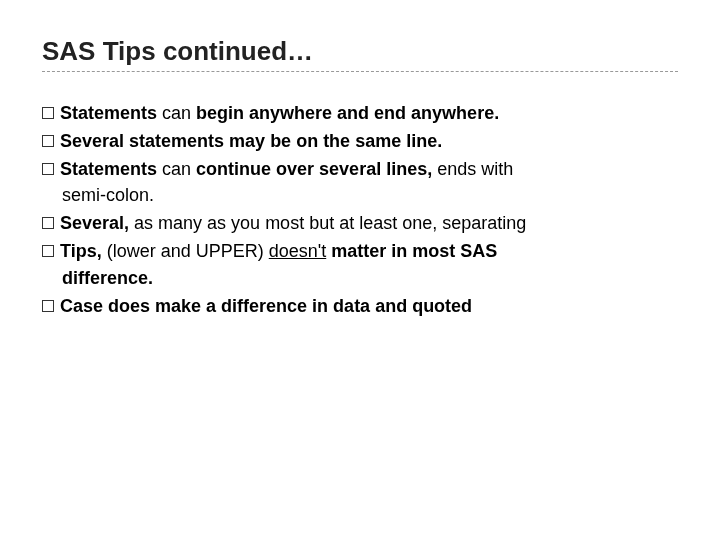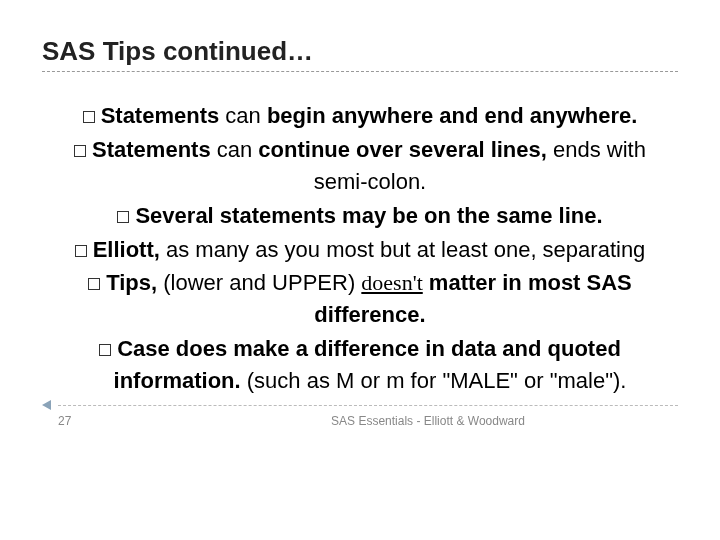--- a/index.html
+++ b/index.html
@@ -7,7 +7,7 @@
   .slide { width:720px; height:456px; position:relative; padding:36px 42px 0 42px; }
   .title { font-size:26px; font-weight:bold; color:#222; margin-bottom:4px; }
   .hr { border:none; border-top:1px dashed #999; margin-bottom:28px; }
-  .body { font-size:22px; line-height:1.45;text-align:center; }
+  .body { font-size:18px; line-height:1.45; }
   .item { margin-bottom:2px; }
   .box { display:inline-block; width:12px; height:12px; border:1px solid #333; margin-right:6px; position:relative; top:0px; background:#fff; }
   .cont { padding-left:20px; display:block; }

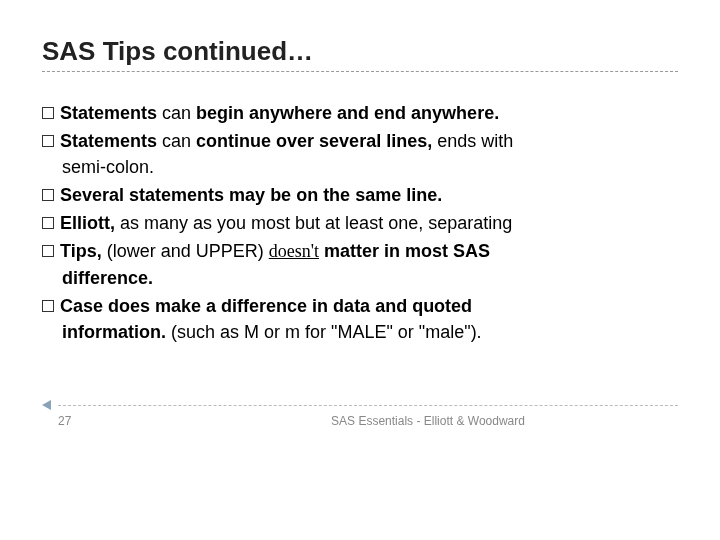--- a/index.html
+++ b/index.html
@@ -34,12 +34,12 @@
     </div>
 
     <div class="item">
-      <span class="box"></span><b>Statements</b><span> can </span><b>continue over several lines,</b><span> ends with</span>
-      <span class="cont">semi‑colon.</span>
+      <span class="box"></span><b>Several</b><b> statements may be on the same line.</b>
     </div>
 
     <div class="item">
-      <span class="box"></span><b>Several</b><b> statements may be on the same line.</b>
+      <span class="box"></span><b>Statements</b><span> can </span><b>continue over several lines,</b><span> ends with</span>
+      <span class="cont">semi‑colon.</span>
     </div>
 
     <div class="item">

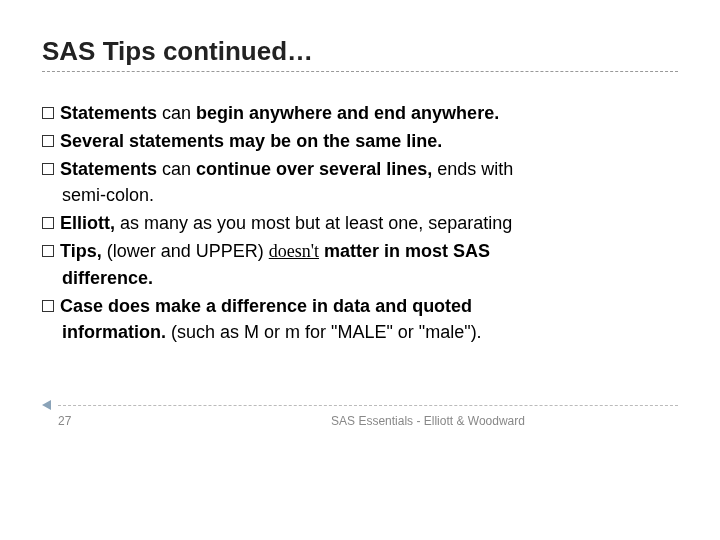--- a/index.html
+++ b/index.html
@@ -43,7 +43,7 @@
     </div>
 
     <div class="item">
-      <span class="box"></span><b>Elliott,</b><span> as many as you most but at least one, separating</span>
+      <span class="box"></span><b>Several,</b><span> as many as you most but at least one, separating</span>
     </div>
 
     <div class="item">

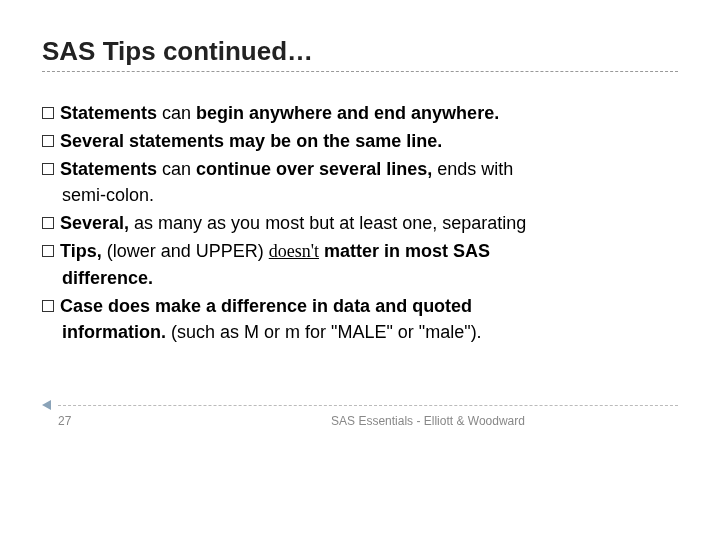--- a/index.html
+++ b/index.html
@@ -12,7 +12,7 @@
   .box { display:inline-block; width:12px; height:12px; border:1px solid #333; margin-right:6px; position:relative; top:0px; background:#fff; }
   .cont { padding-left:20px; display:block; }
   b { font-weight:bold; }
-  u { text-decoration:underline;font-family:Liberation Serif, serif; }
+  u { text-decoration:underline; }
   .footer { position:absolute; left:0; bottom:28px; width:100%; }
   .fline { border:none; border-top:1px dashed #bbb; margin:0 42px 8px 58px; }
   .farrow { position:absolute; left:42px; top:-5px; width:0; height:0; border-top:5px solid transparent; border-bottom:5px solid transparent; border-right:9px solid #8aa3b8; }

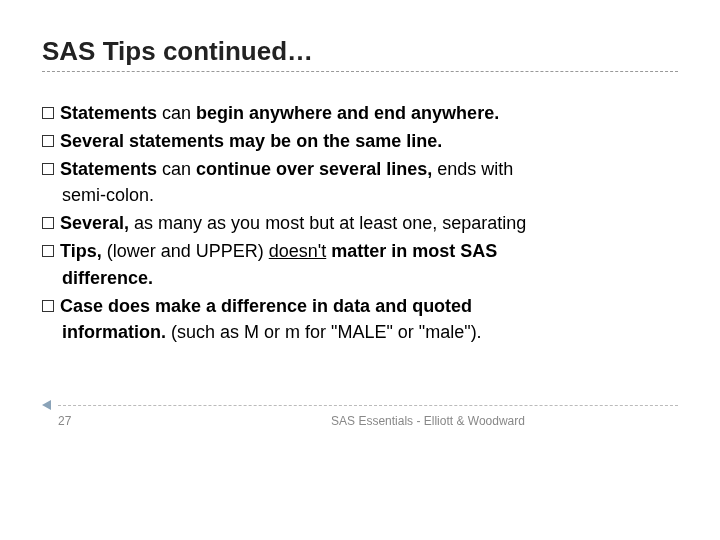--- a/index.html
+++ b/index.html
@@ -53,7 +53,6 @@
 
     <div class="item">
       <span class="box"></span><b>Case</b><b> does make a difference in data and quoted</b>
-      <span class="cont"><b>information.</b><span> (such as M or m for "MALE" or "male").</span></span>
     </div>
 
   </div>

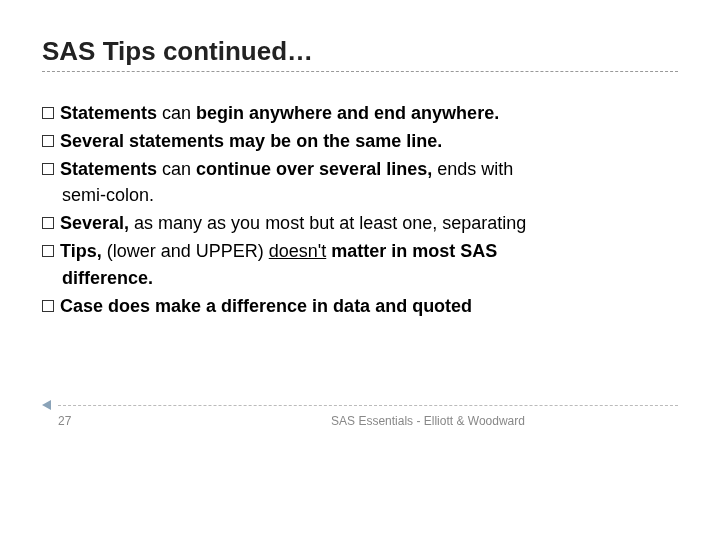--- a/index.html
+++ b/index.html
@@ -57,16 +57,6 @@
 
   </div>
 
-  <div class="footer">
-    <div style="position:relative;">
-      <span class="farrow"></span>
-      <hr class="fline">
-    </div>
-    <div class="fwrap">
-      <span class="pnum">27</span>
-      <span class="fsrc">SAS Essentials - Elliott &amp; Woodward</span>
-    </div>
-  </div>
 </div>
 
 </body></html>

